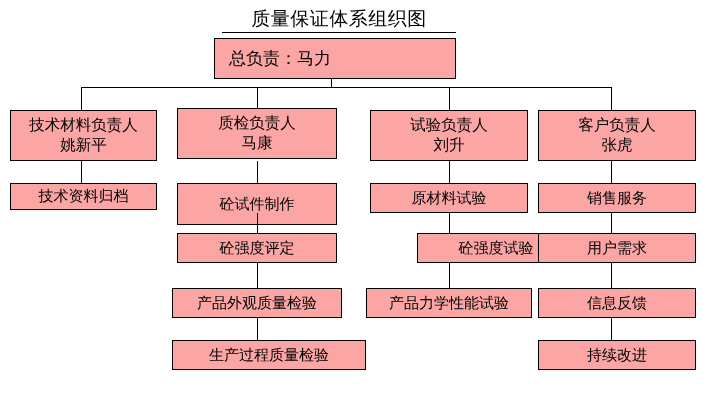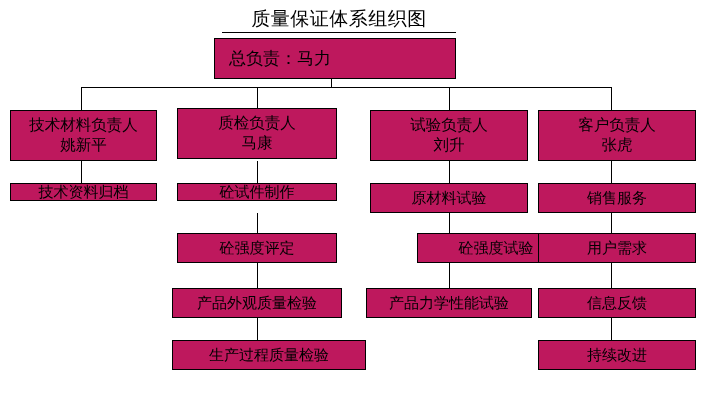--- a/index.html
+++ b/index.html
@@ -39,7 +39,7 @@
     position: absolute;
     box-sizing: border-box;
     border: 1.3px solid #000000;
-    background: #be185d;
+    background: #fca5a5;
     font-size: 15px;
     line-height: 1.25;
     display: flex;

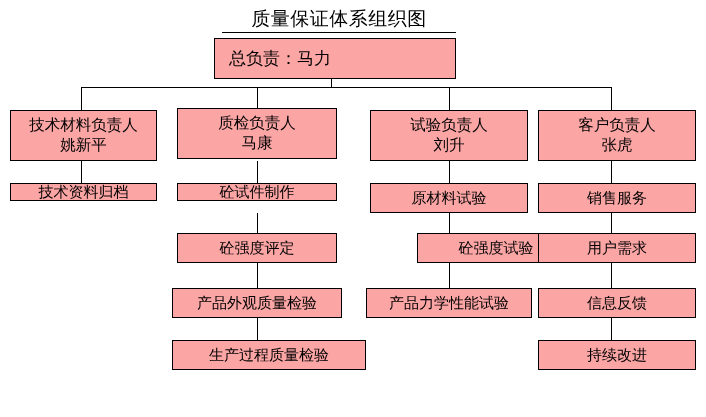--- a/index.html
+++ b/index.html
@@ -90,7 +90,7 @@
   <div class="node head-node" style="left:10px; top:110px; width:147px; height:51px;">技术材料负责人
 姚新平</div>
   <div class="line-v" style="left:81px; top:161px; height:22px;"></div>
-  <div class="node" style="left:10px; top:183px; width:147px; height:18px;">技术资料归档</div>
+  <div class="node" style="left:10px; top:183px; width:147px; height:27px;">技术资料归档</div>
 
   <div class="node head-node" style="left:177px; top:108px; width:160px; height:51px;">质检负责人
 马康</div>

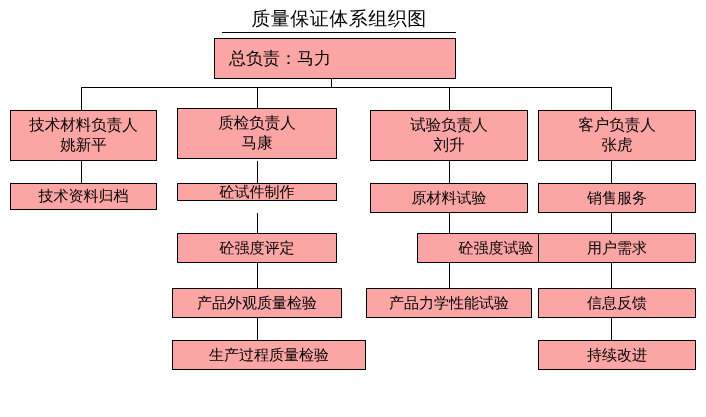--- a/index.html
+++ b/index.html
@@ -95,7 +95,7 @@
   <div class="node head-node" style="left:177px; top:108px; width:160px; height:51px;">质检负责人
 马康</div>
   <div class="line-v" style="left:257px; top:161px; height:22px;"></div>
-  <div class="node" style="left:177px; top:183px; width:160px; height:18px;">砼试件制作</div>
+  <div class="node" style="left:177px; top:183px; width:160px; height:42px;">砼试件制作</div>
   <div class="line-v" style="left:257px; top:213px; height:20px;"></div>
   <div class="node" style="left:177px; top:233px; width:160px; height:30px;">砼强度评定</div>
   <div class="line-v" style="left:257px; top:263px; height:25px;"></div>

